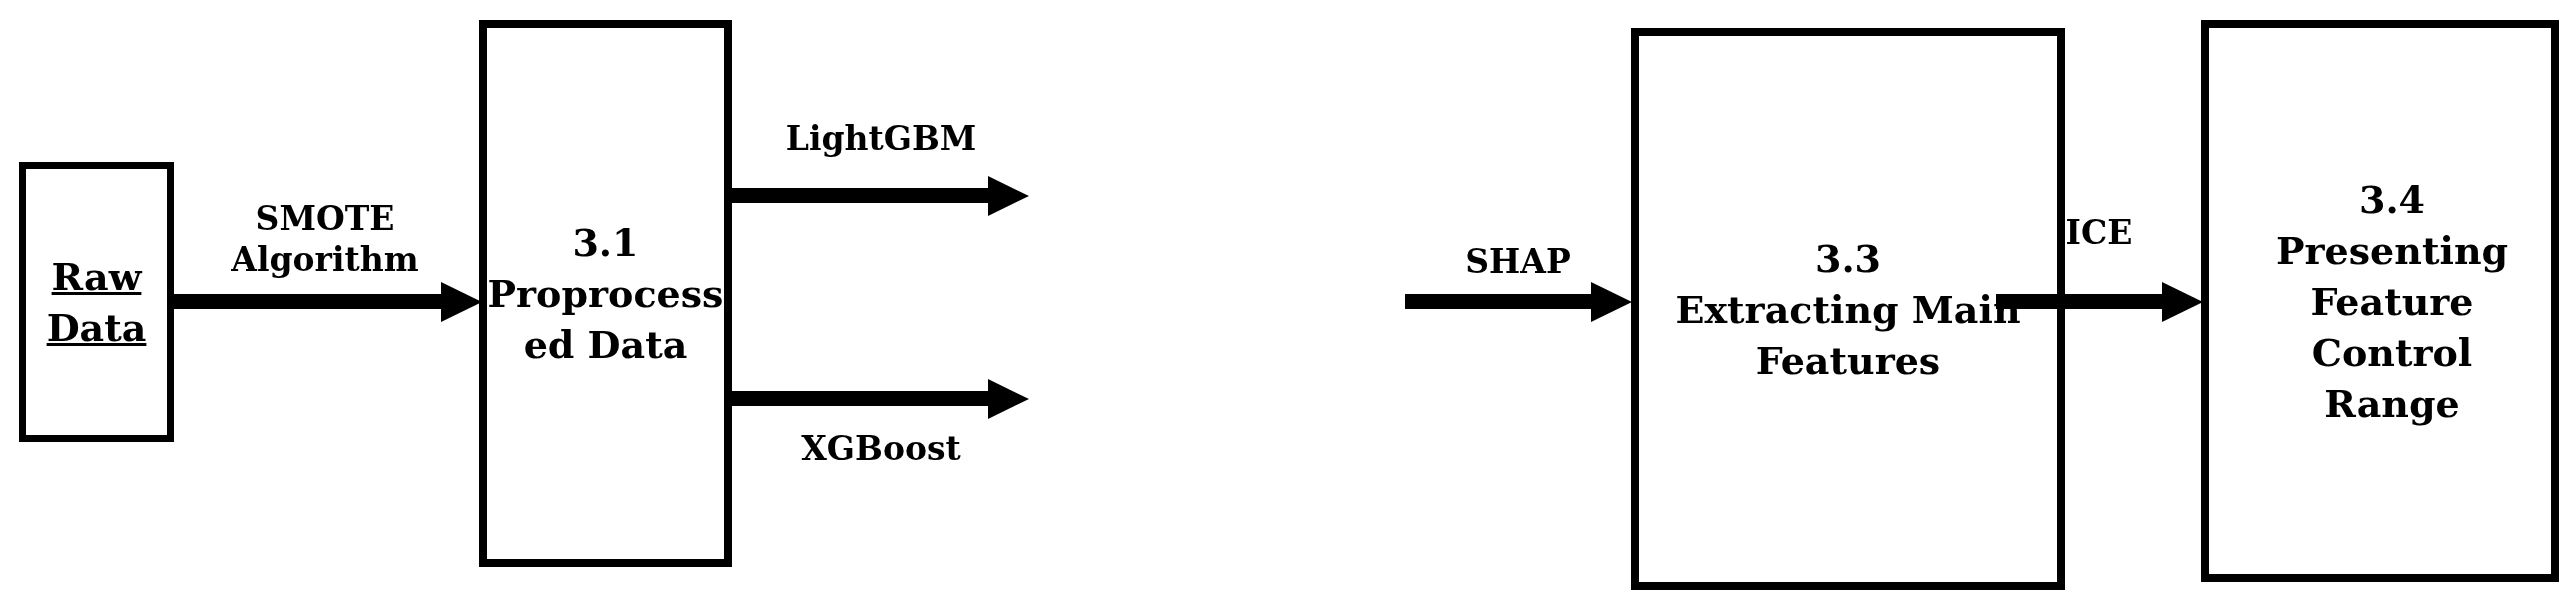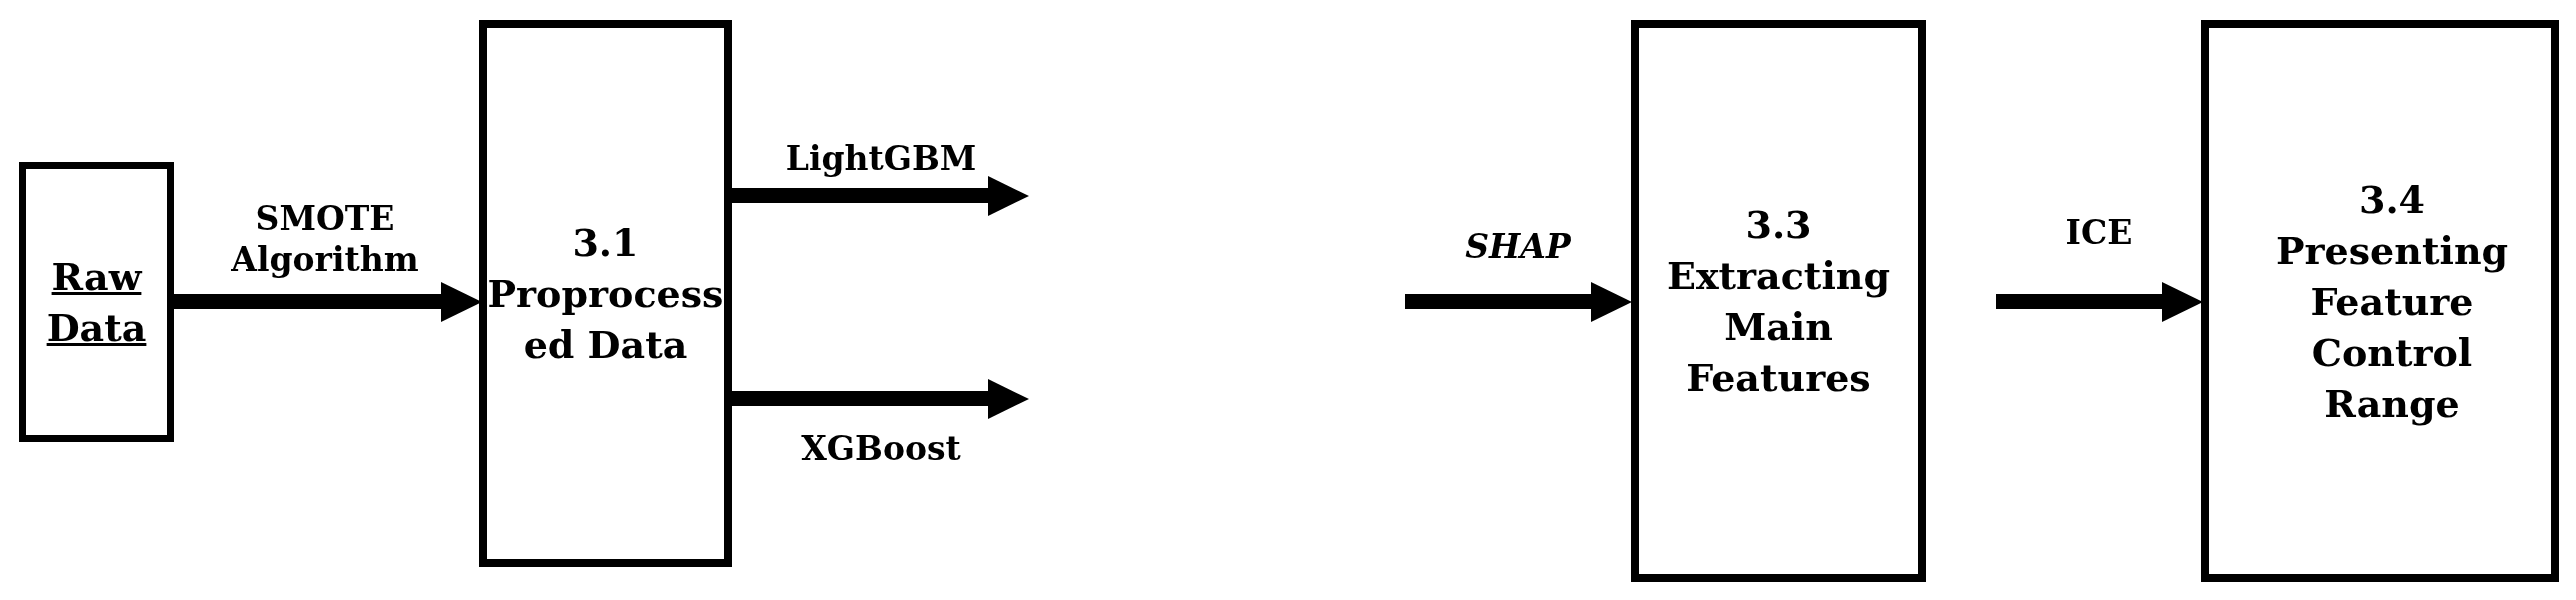--- a/index.html
+++ b/index.html
@@ -68,7 +68,7 @@
   
   #edge-lightgbm-shaft { left: 732px; top: 188px; width: 256px; }
   #edge-lightgbm-head  { left: 988px; top: 176px; }
-  #edge-lightgbm-label { left: 881px; top: 158px; }
+  #edge-lightgbm-label { left: 881px; top: 138px; }
   
   #edge-xgboost-shaft { left: 732px;  top: 391px; width: 256px; }
   #edge-xgboost-head  { left: 988px; top: 379px; }

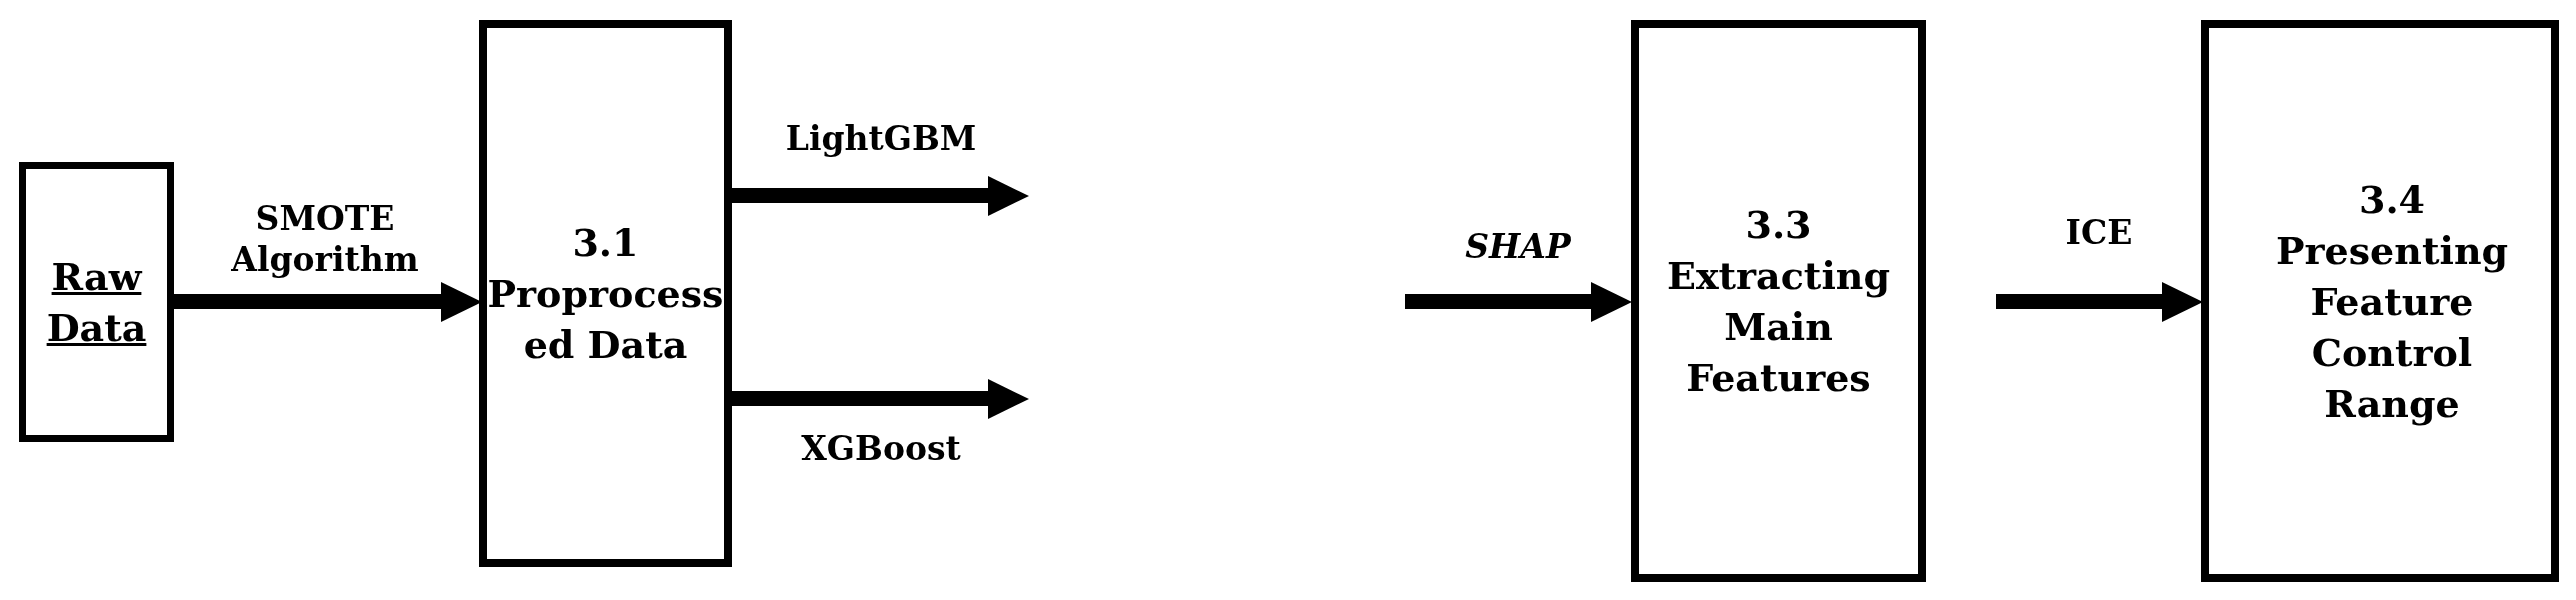--- a/index.html
+++ b/index.html
@@ -76,7 +76,7 @@
   
   #edge-shap-shaft    { left: 1405px; top: 294px; width: 186px; }
   #edge-shap-head     { left: 1591px; top: 282px; }
-  #edge-shap-label    { left: 1518px; top: 246px; font-style: italic; }
+  #edge-shap-label    { left: 1518px; top: 261px; }
   
   #edge-ice-shaft     { left: 1996px; top: 294px; width: 166px; }
   #edge-ice-head      { left: 2162px; top: 282px; }

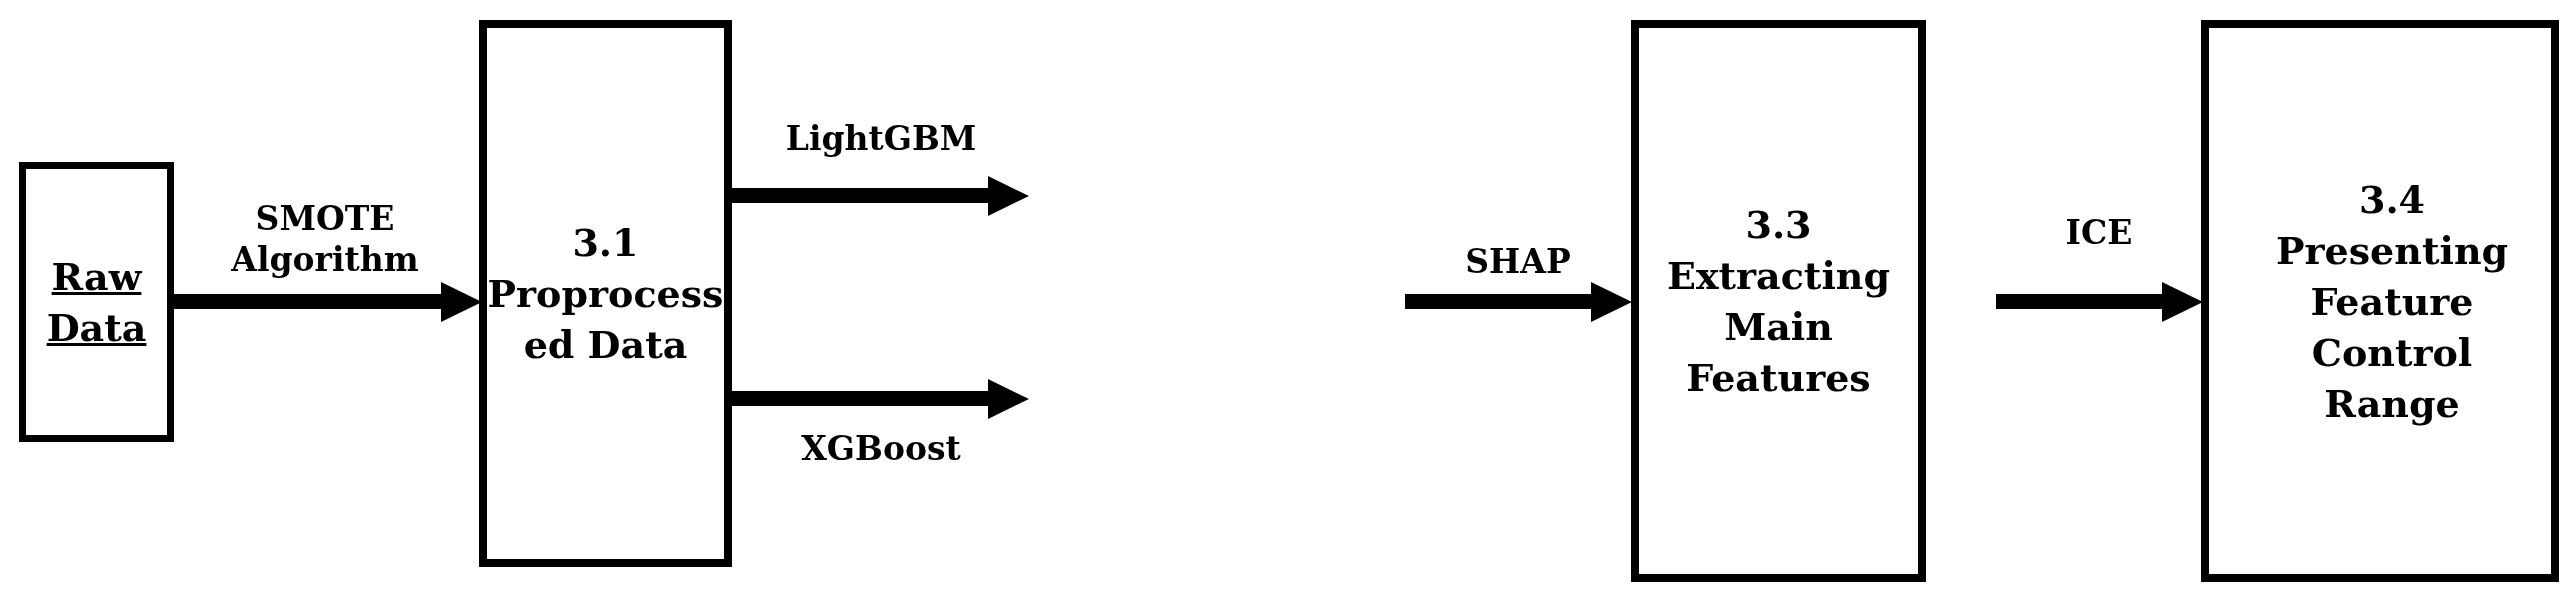--- a/index.html
+++ b/index.html
@@ -36,7 +36,7 @@
   #node-raw-data        { left: 19px;   top: 162px; width: 155px; height: 280px; border-width: 7.5px; text-decoration: underline; }
   #node-preprocessed    { left: 479px;  top: 20px;  width: 253px; height: 547px; }
   #node-model-training  { left: 1028px; top: 20px;  width: 377px; height: 562px; }
-  #node-extracting      { left: 1631px; top: 20px;  width: 295px; height: 562px; }
+  #node-extracting      { left: 1631px; top: 28px;  width: 434px; height: 562px; }
   #node-presenting      { left: 2201px; top: 20px;  width: 358px; height: 562px; padding-left: 24px; }
 
   

